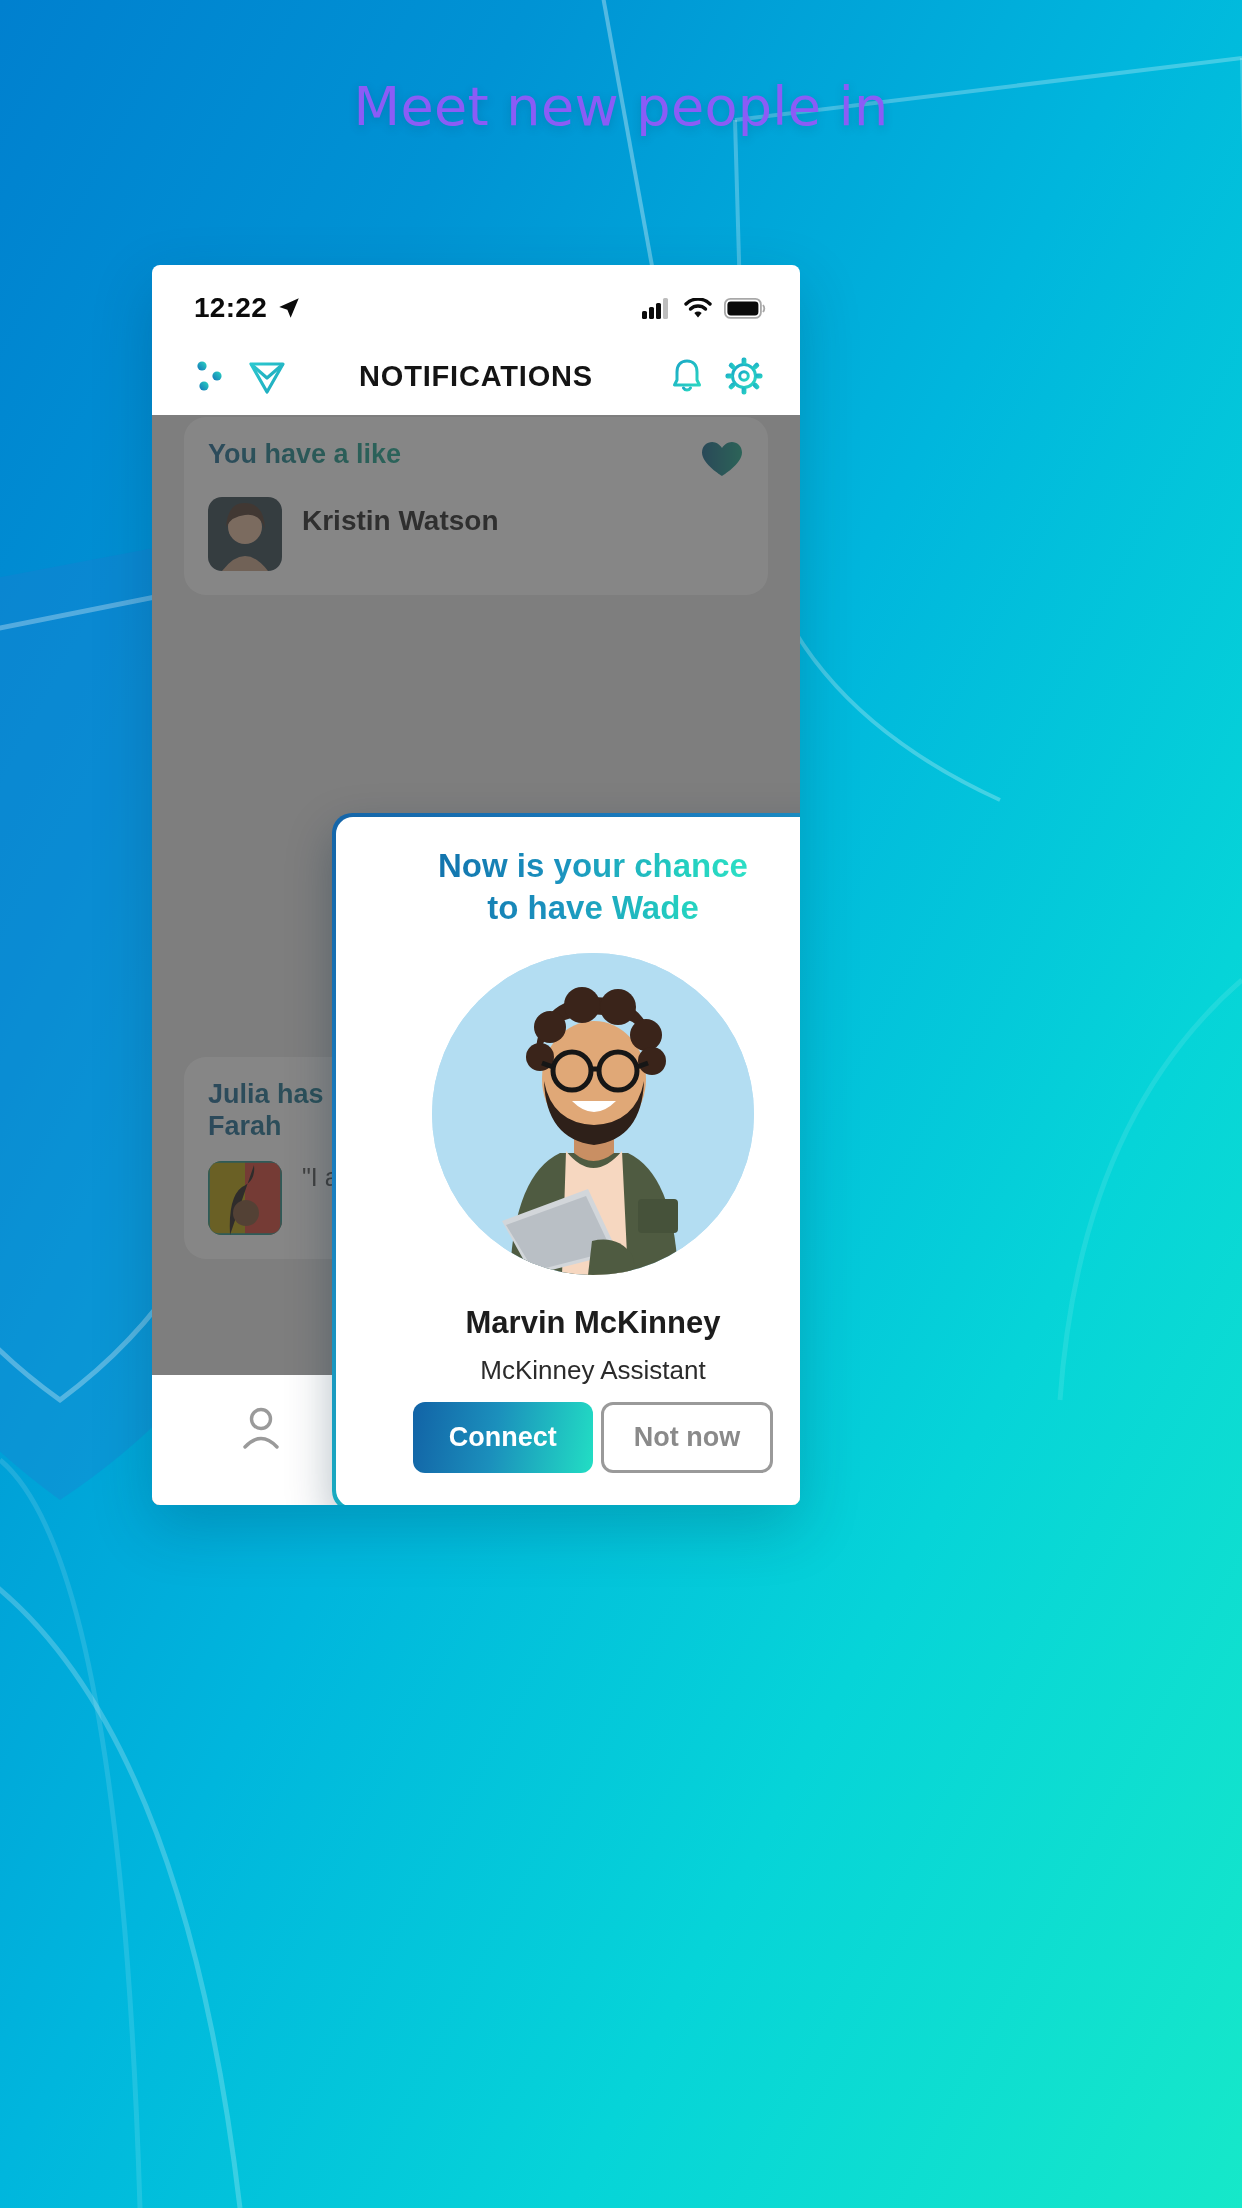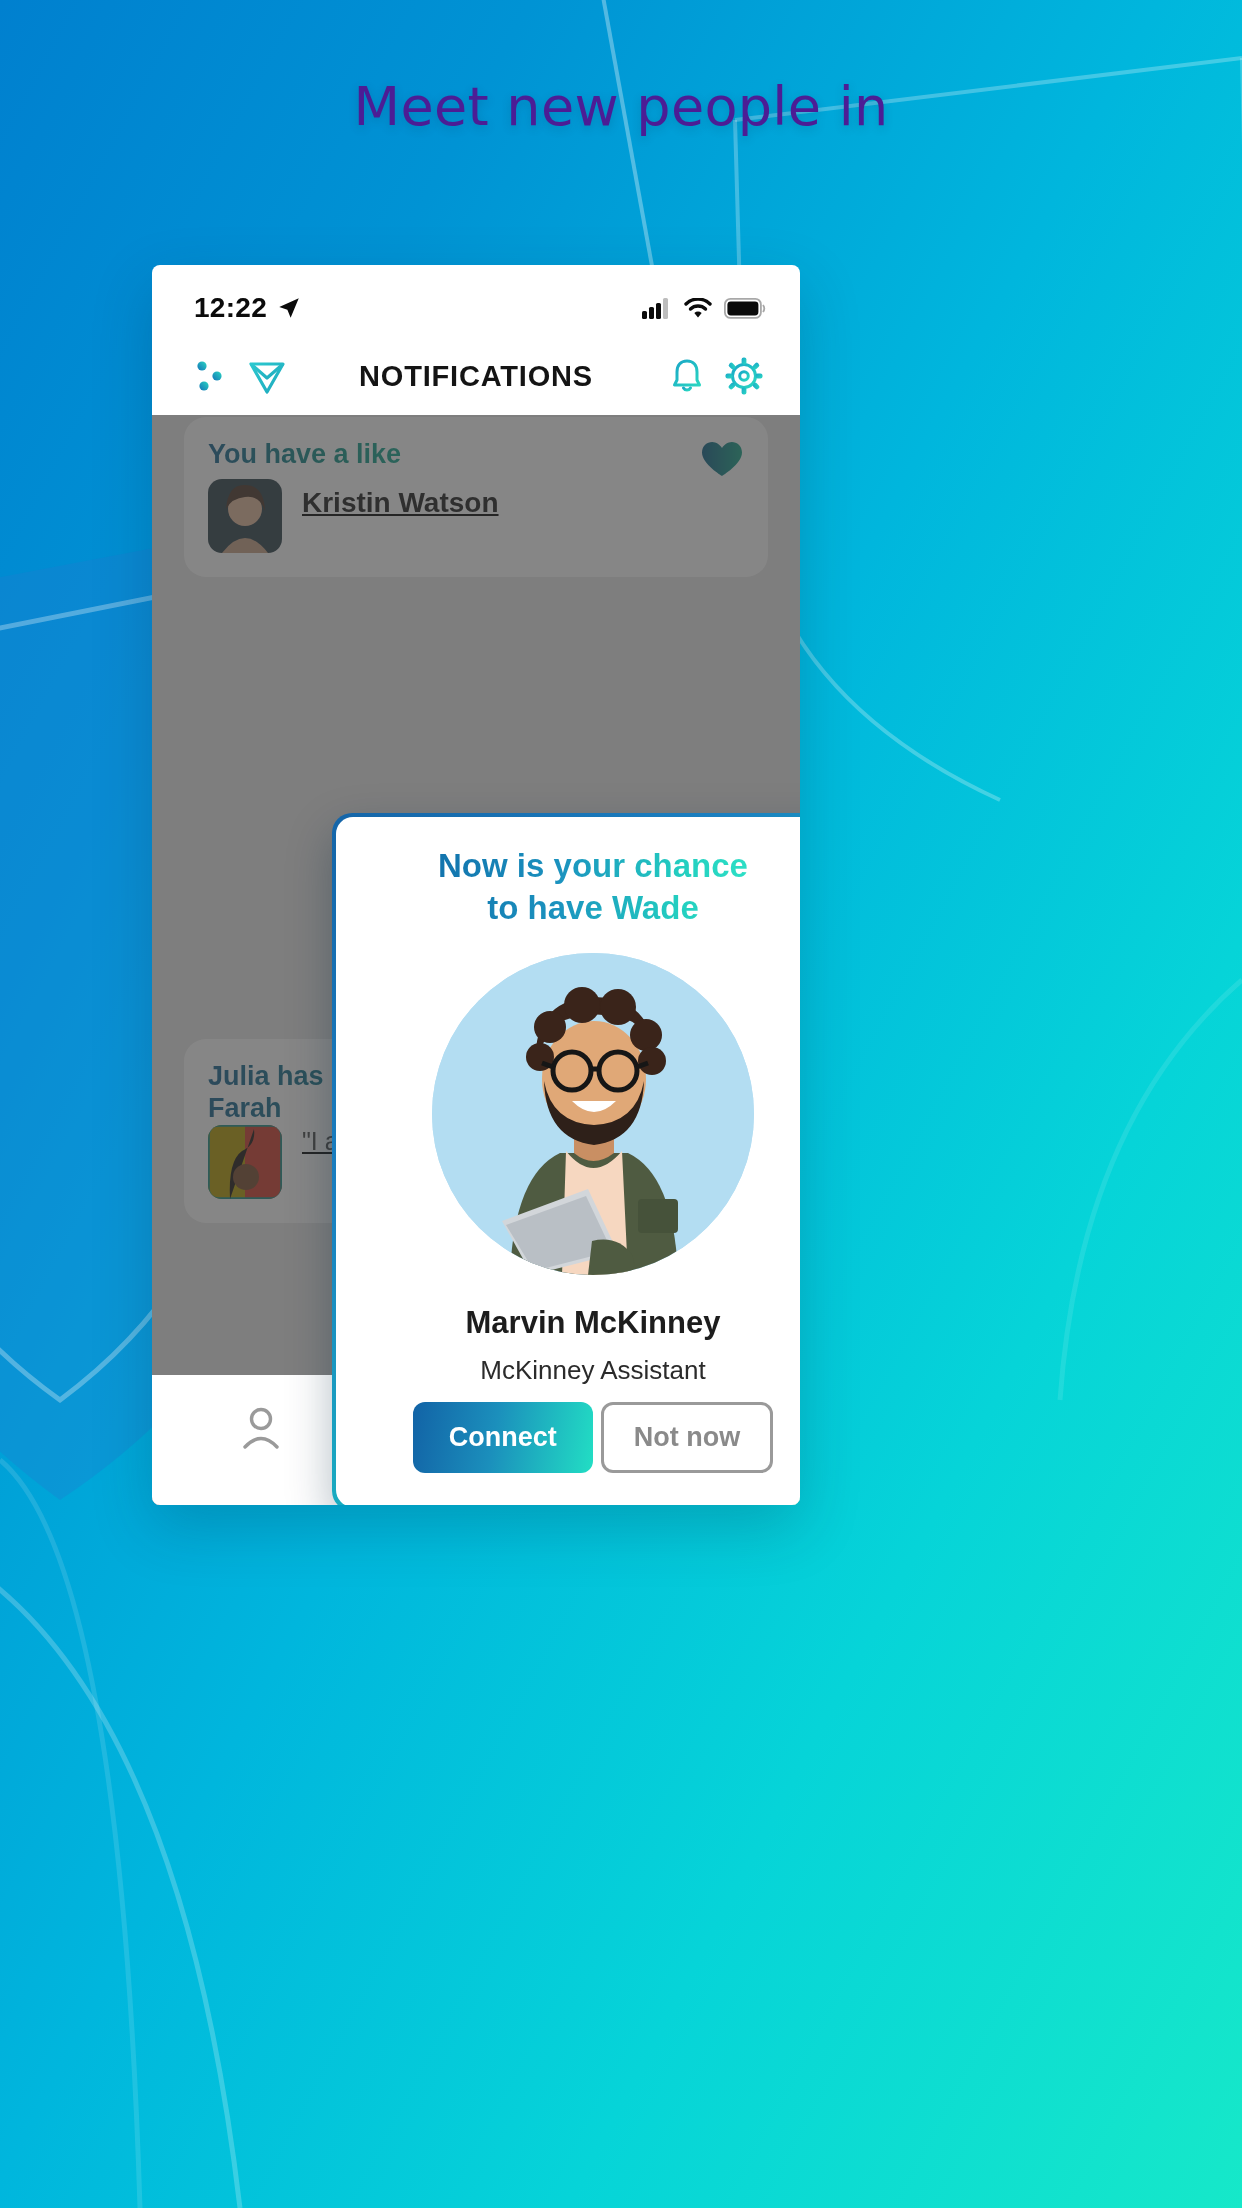--- a/index.html
+++ b/index.html
@@ -18,7 +18,7 @@
   
   .hero {
     position:absolute; top:78px; left:0; width:100%;
-    text-align:center; color:#4c1d95;
+    text-align:center; color:#8b5cf6;
     text-shadow:0 3px 10px rgba(0,60,90,.22);
     z-index:5;
   }

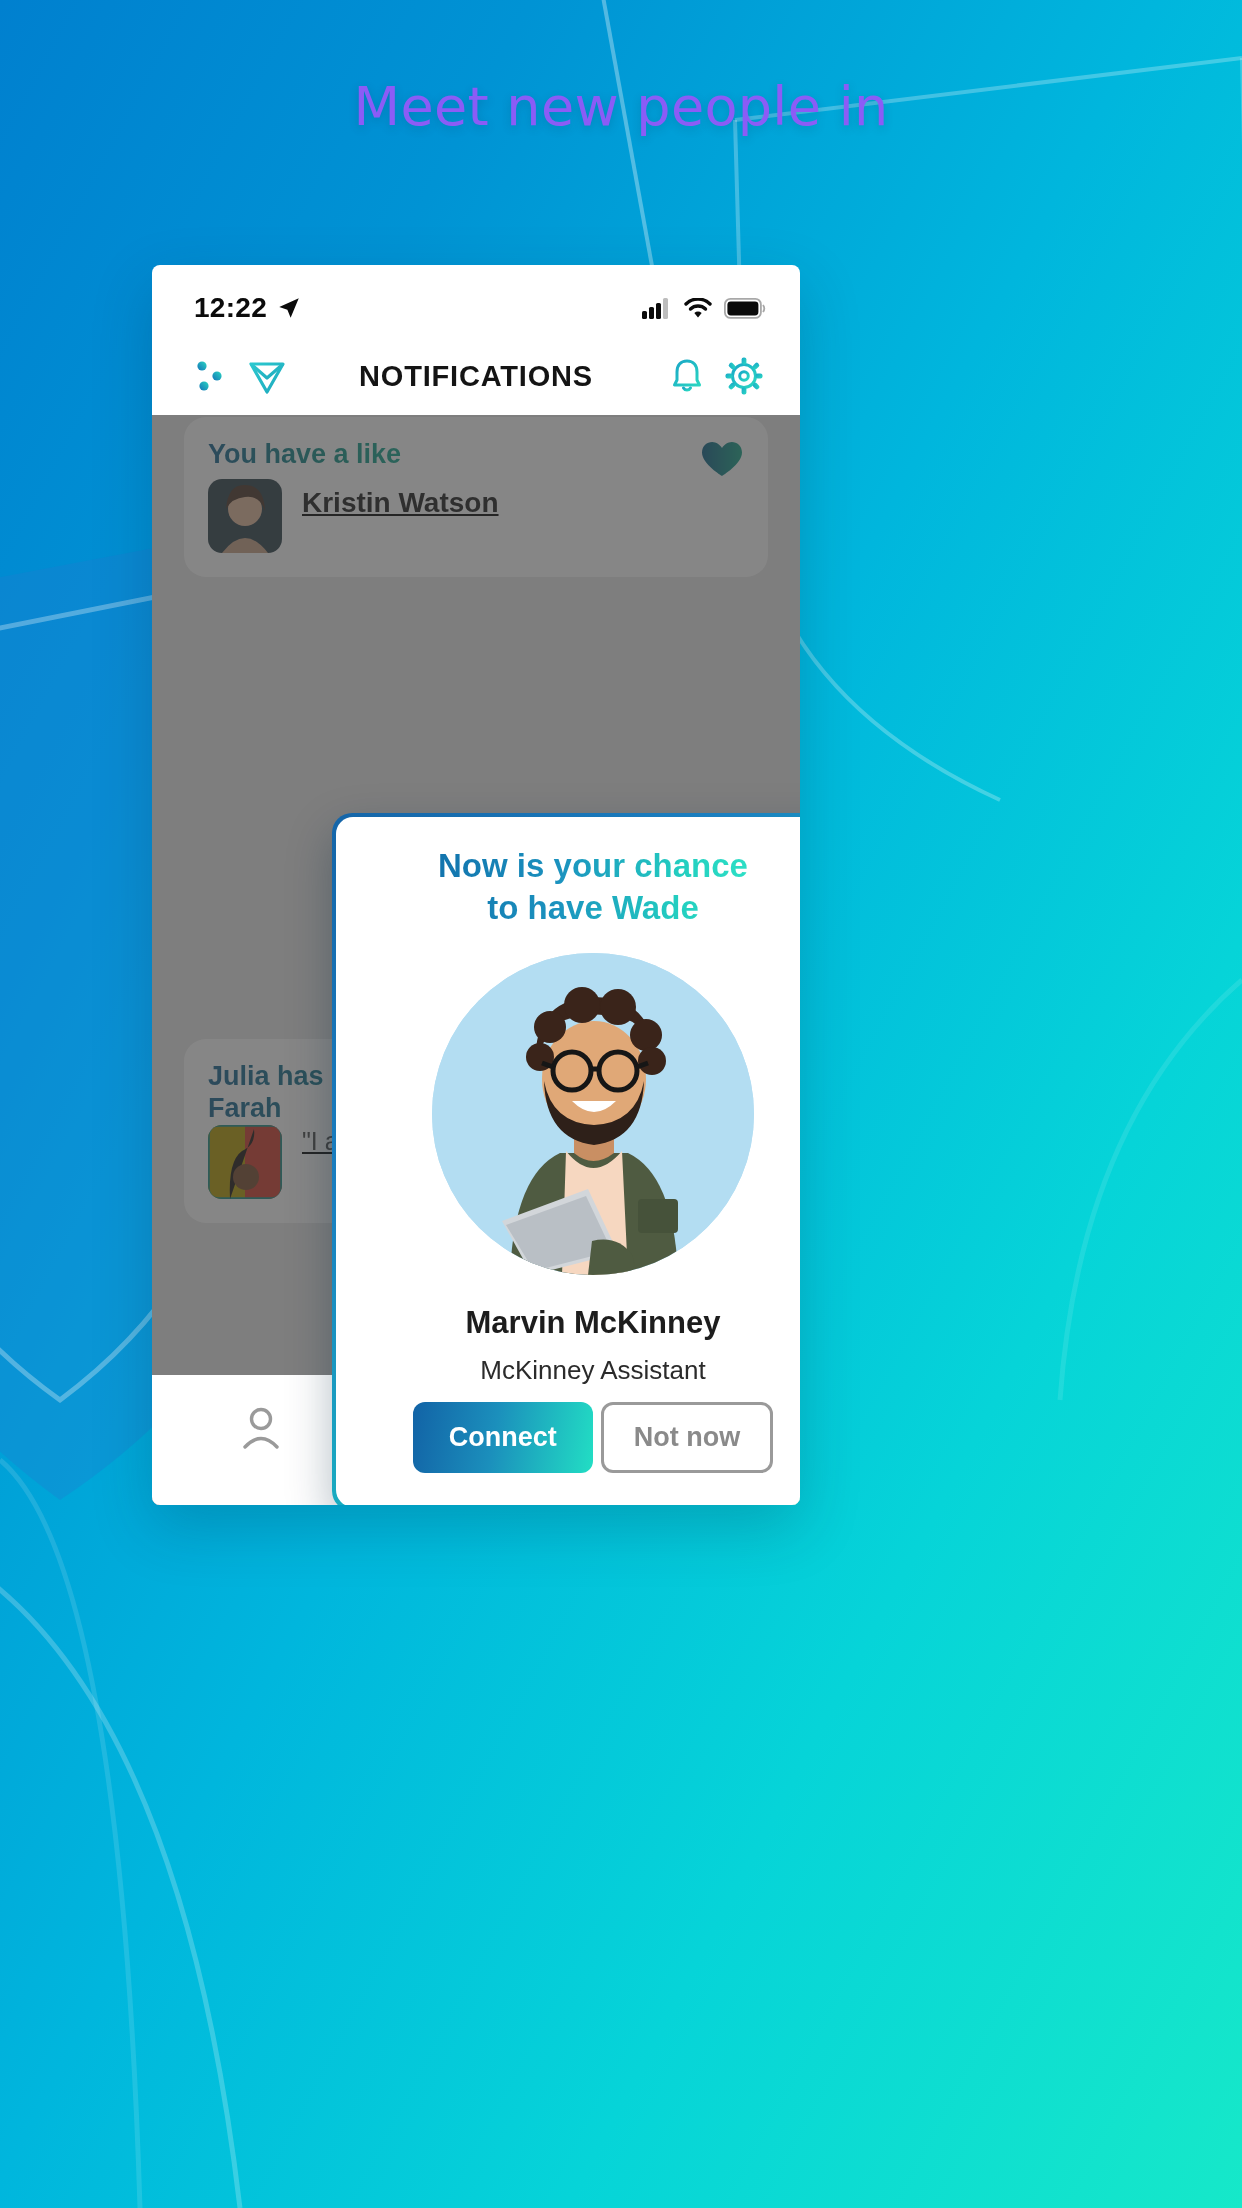--- a/index.html
+++ b/index.html
@@ -82,7 +82,7 @@
     -webkit-background-clip:text; background-clip:text; color:transparent;
     font-family:"Liberation Sans", sans-serif;
   }
-  .ncard-body { display:flex; gap:20px; align-items:flex-start;text-decoration:underline; }
+  .ncard-body { display:flex; gap:20px; margin-top:18px; align-items:flex-start; }
   .thumb { width:74px; height:74px; border-radius:14px; flex:none; overflow:hidden; }
   .thumb svg { display:block; }
   .ncard-name { font-size:28px; font-weight:700; color:#1b1b1b; padding-top:8px;

